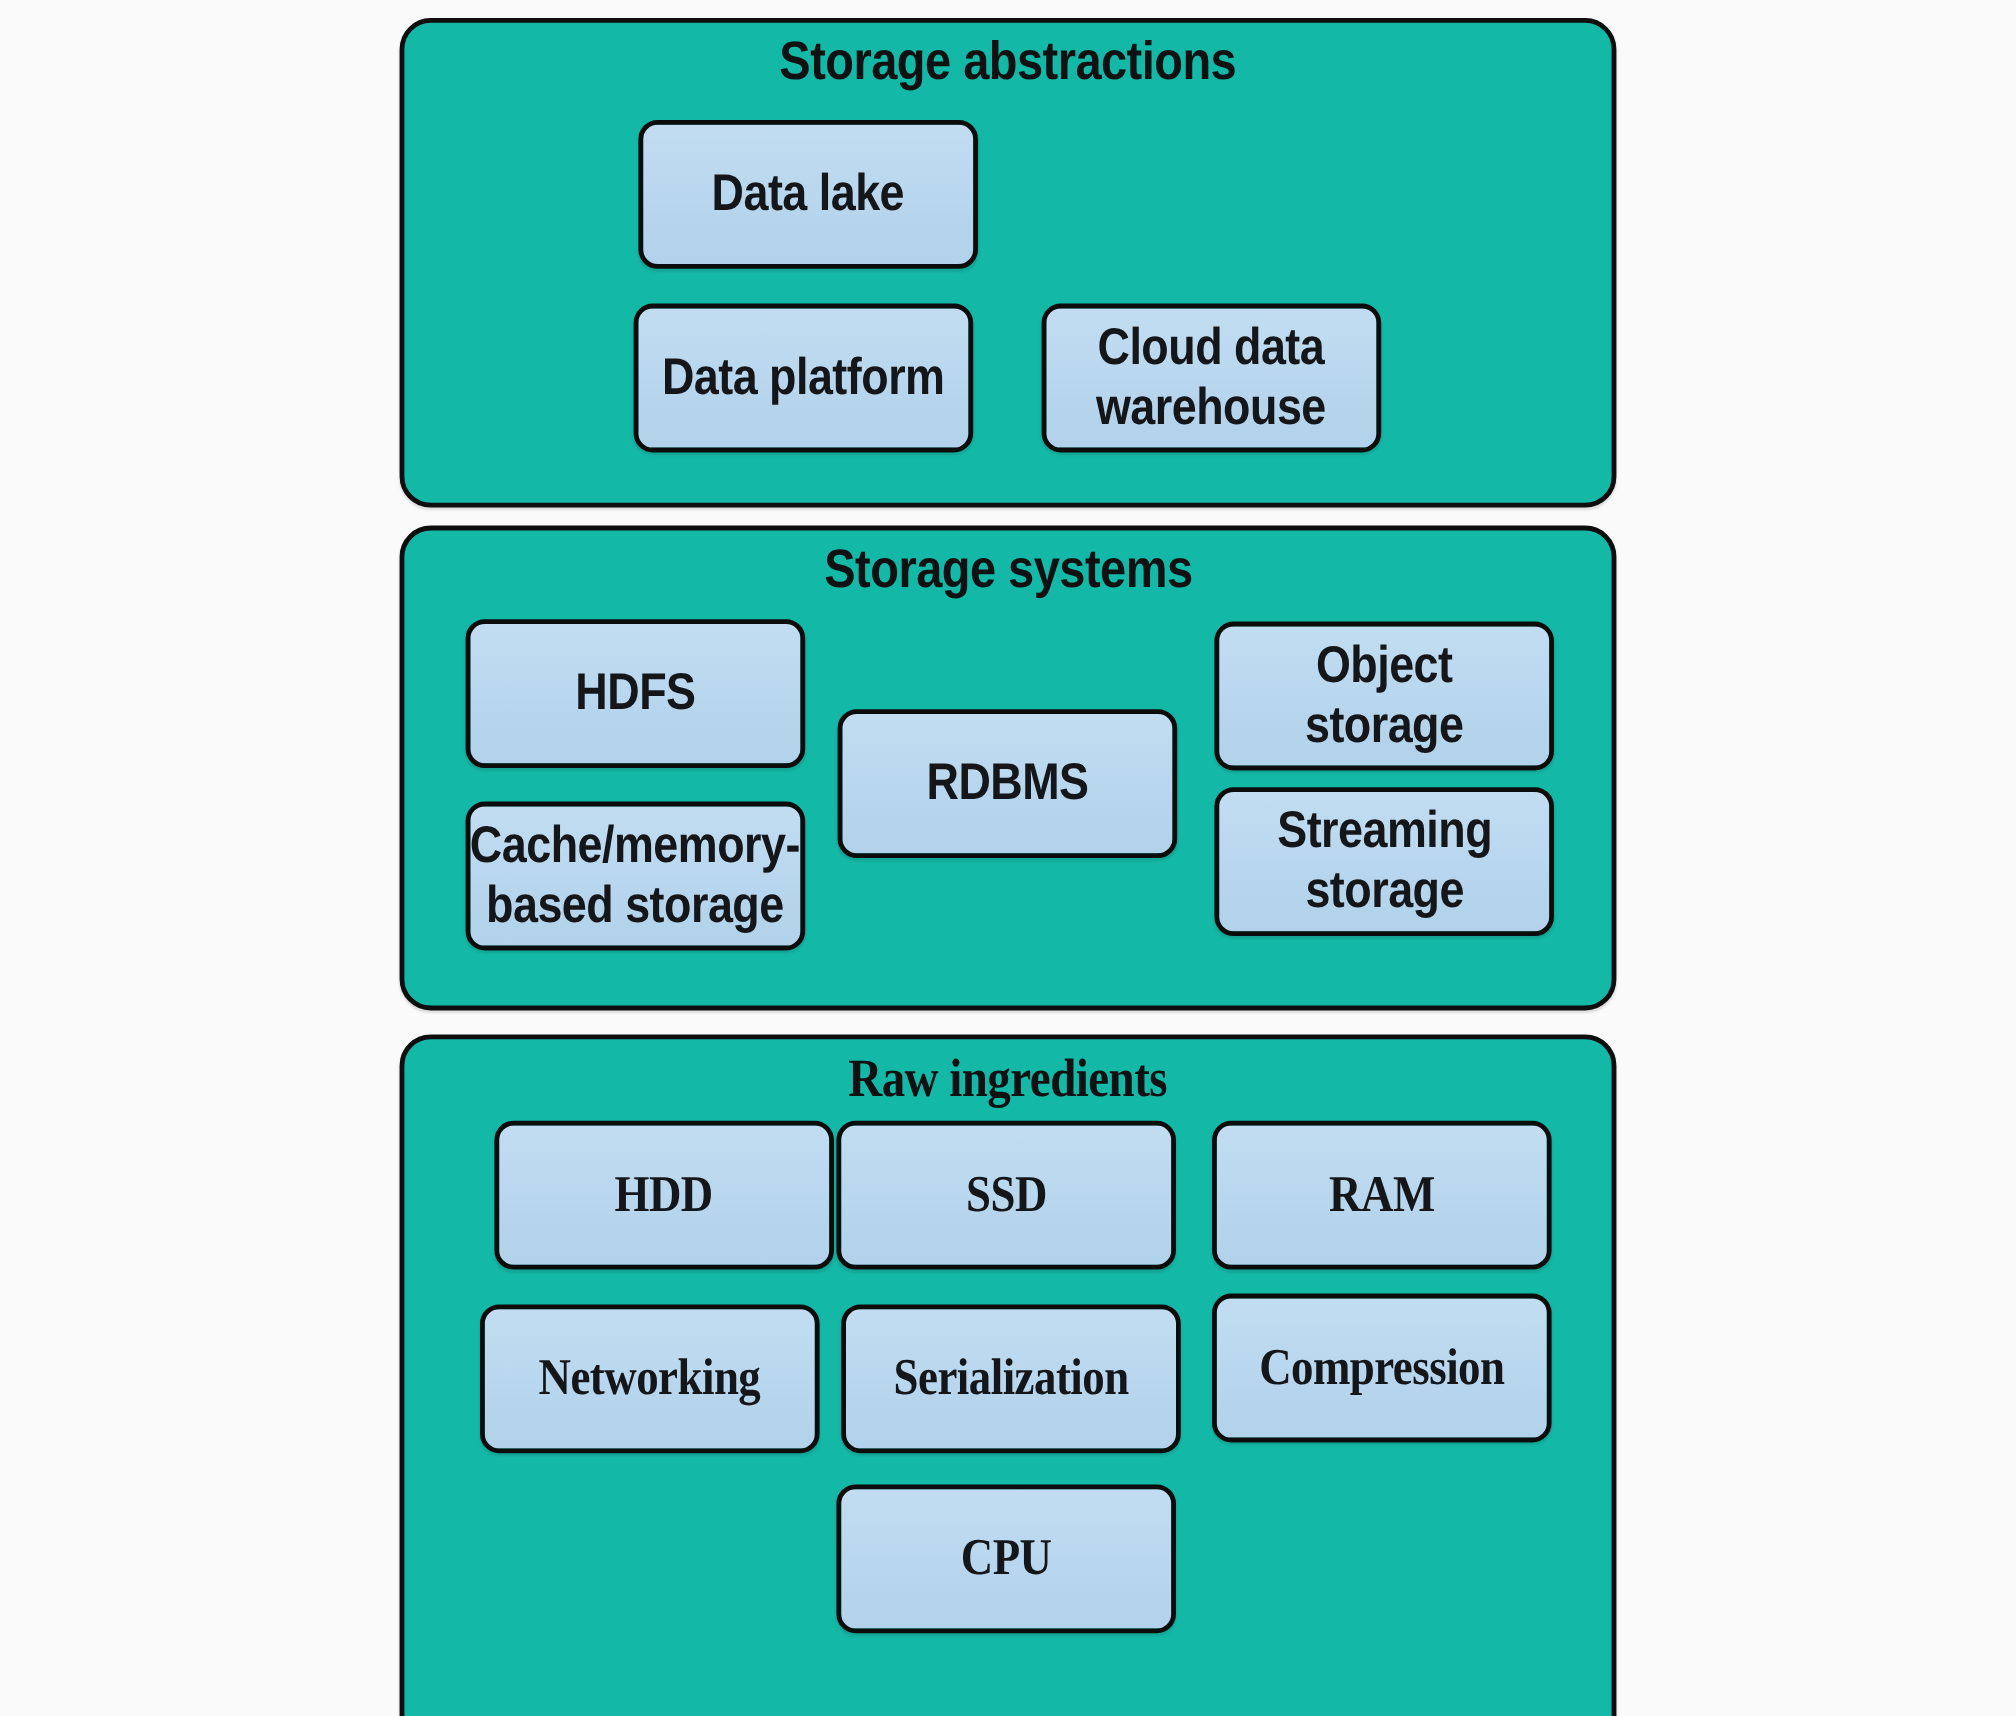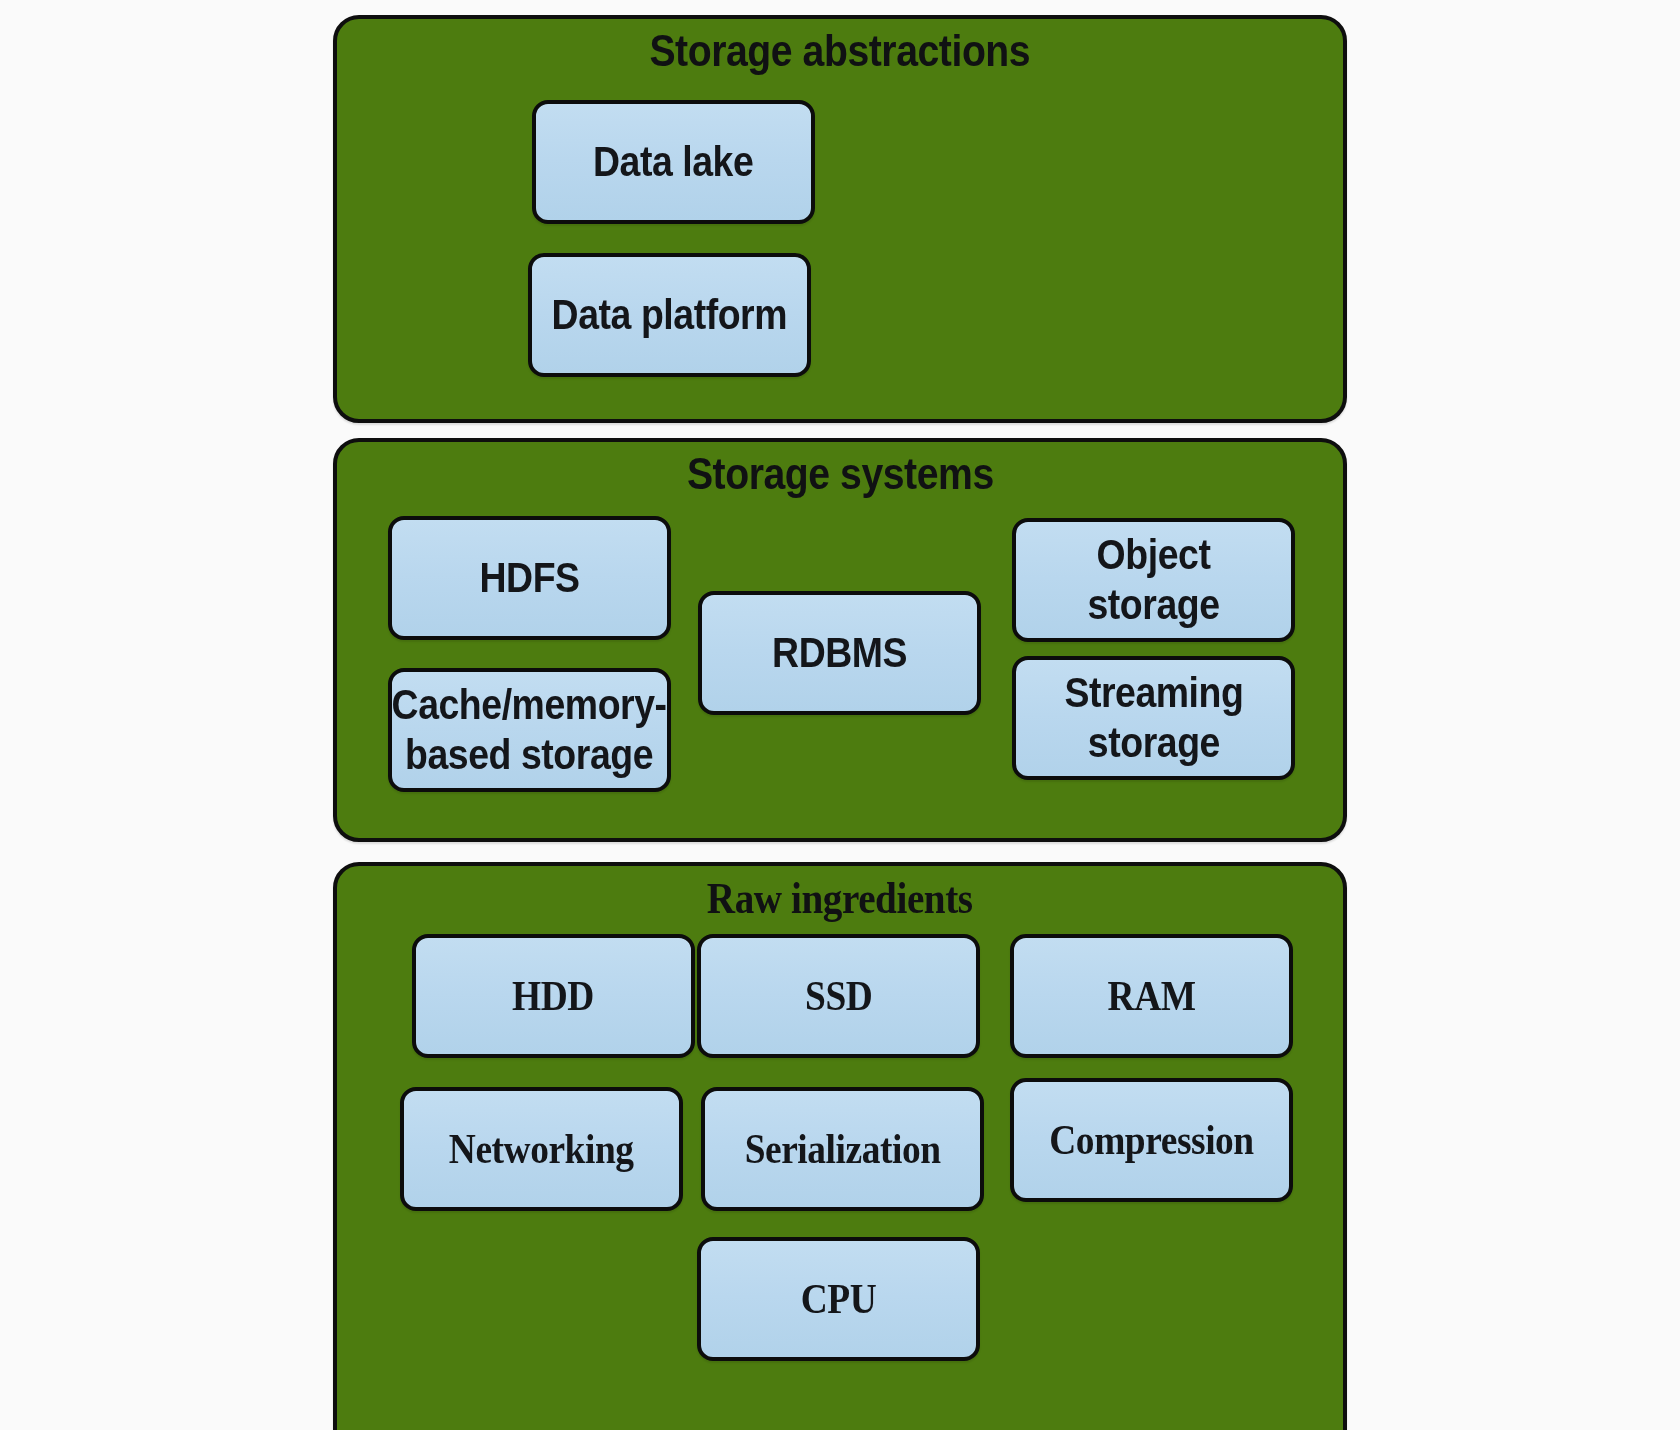--- a/index.html
+++ b/index.html
@@ -20,7 +20,7 @@
     left: 333px;
     width: 1014px;
     box-sizing: border-box;
-    background: #4d7c0f;
+    background: #14b8a6;
     border: 4px solid #0e0e0e;
     border-radius: 26px;
     box-shadow: 0 2px 2px rgba(0,0,0,0.12);

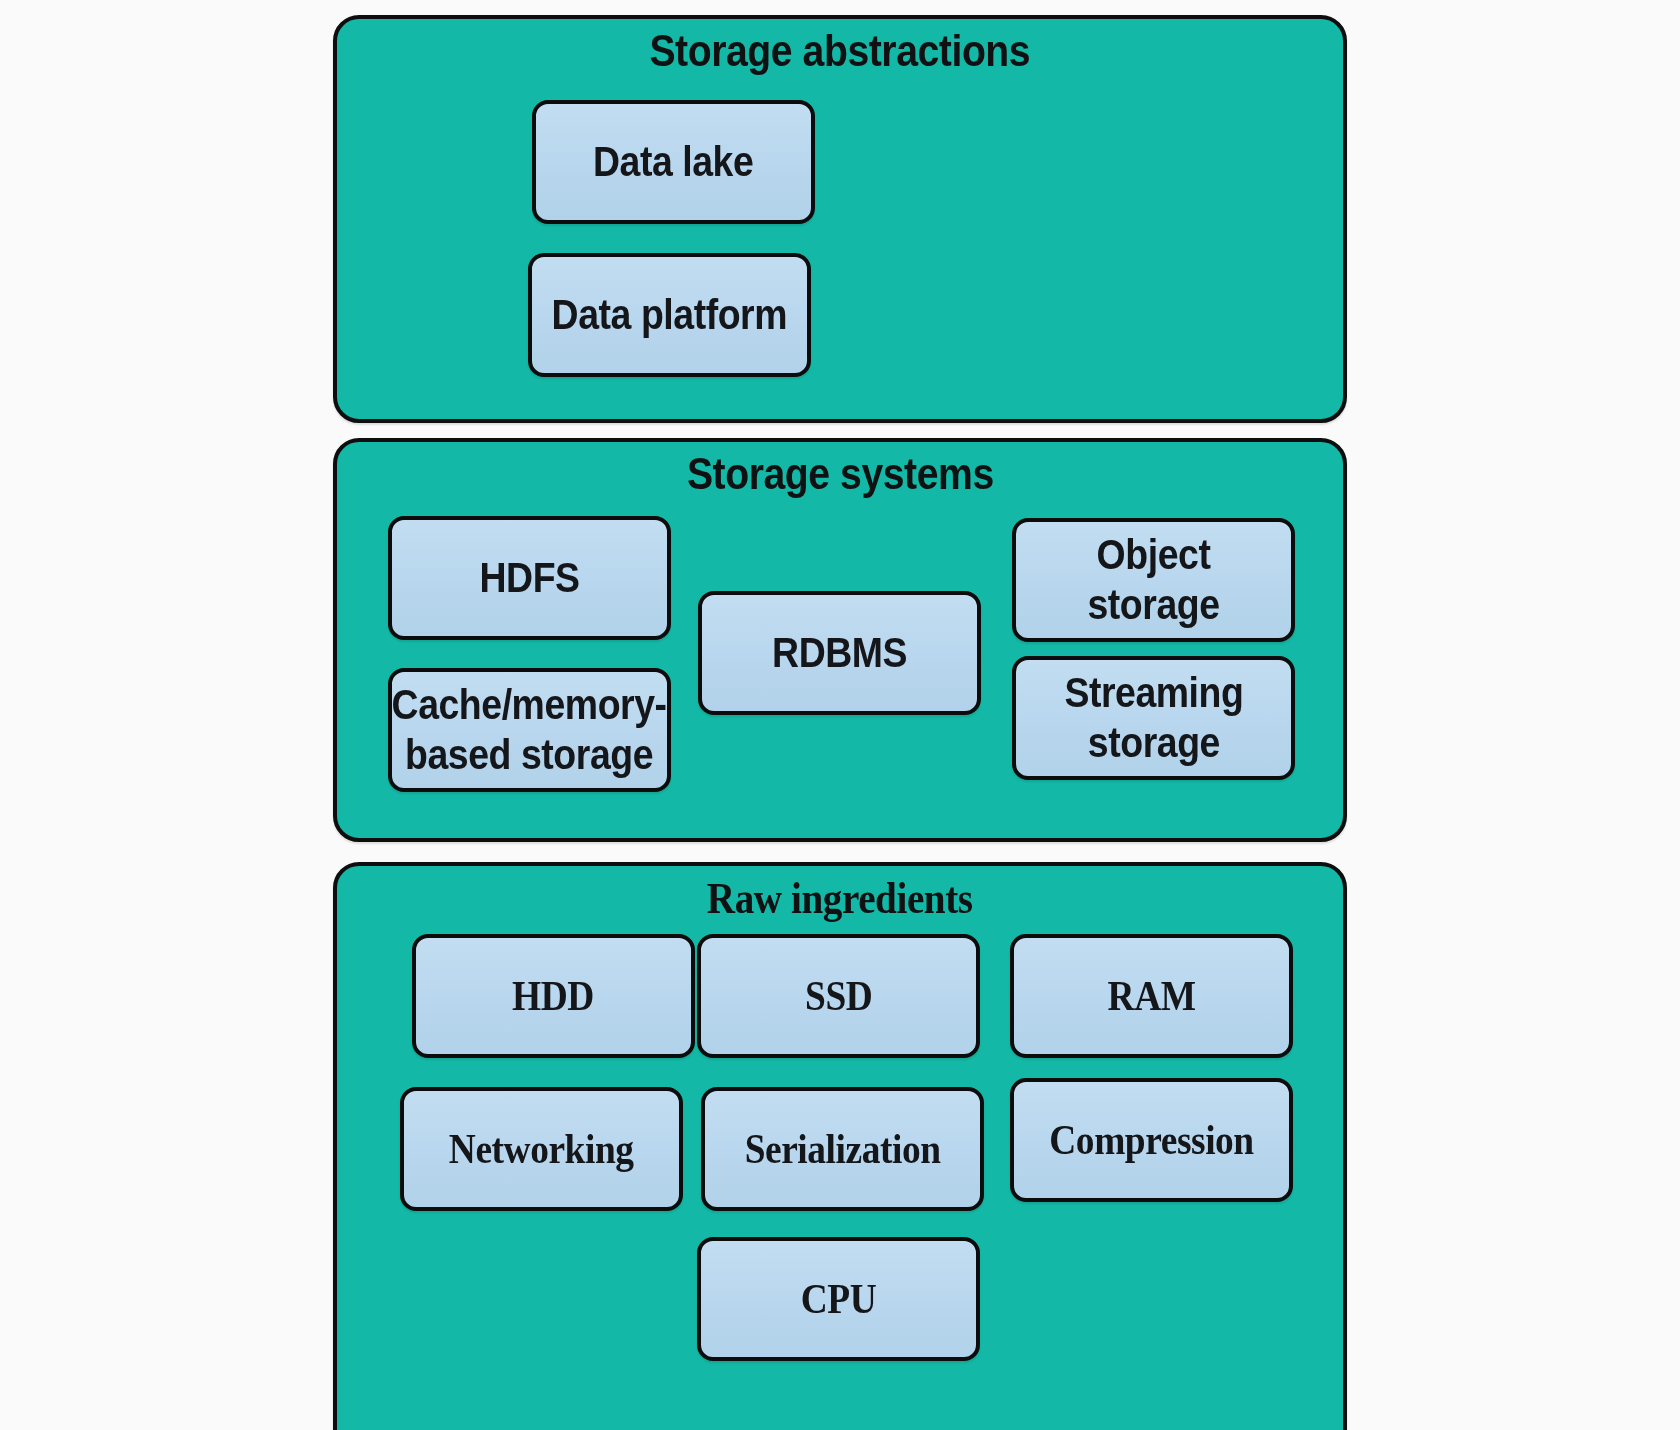--- a/index.html
+++ b/index.html
@@ -110,6 +110,10 @@
     <div class="node" id="n-data-platform">
       <span class="lbl">Data platform</span>
     </div>
+    <div class="node" id="n-cloud-dw">
+      <span class="lbl">Cloud data
+warehouse</span>
+    </div>
   </section>
 
   <section class="container" id="c2">

